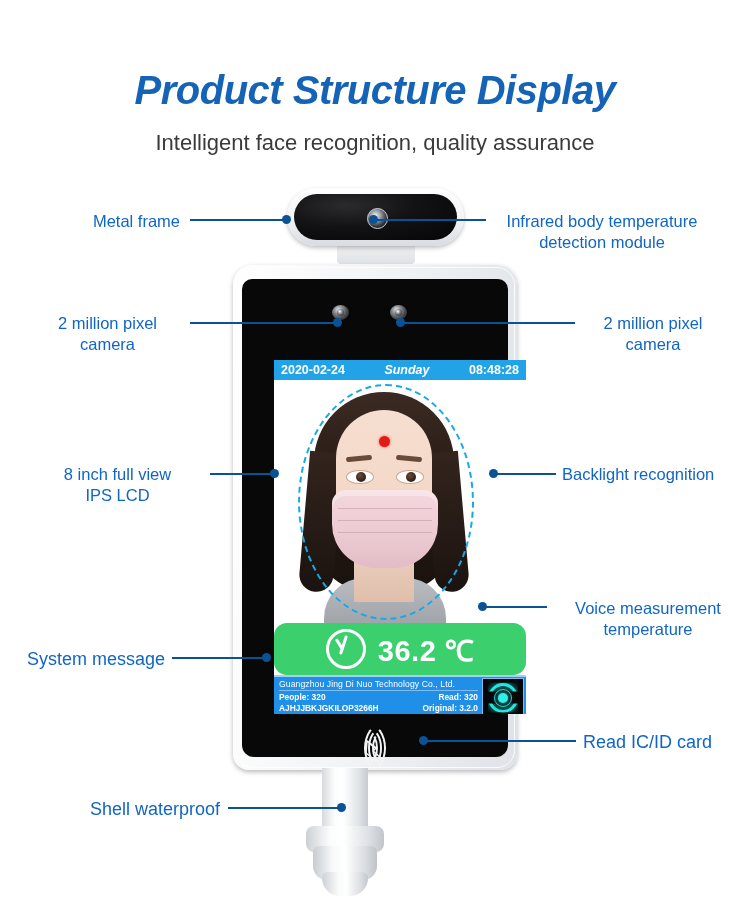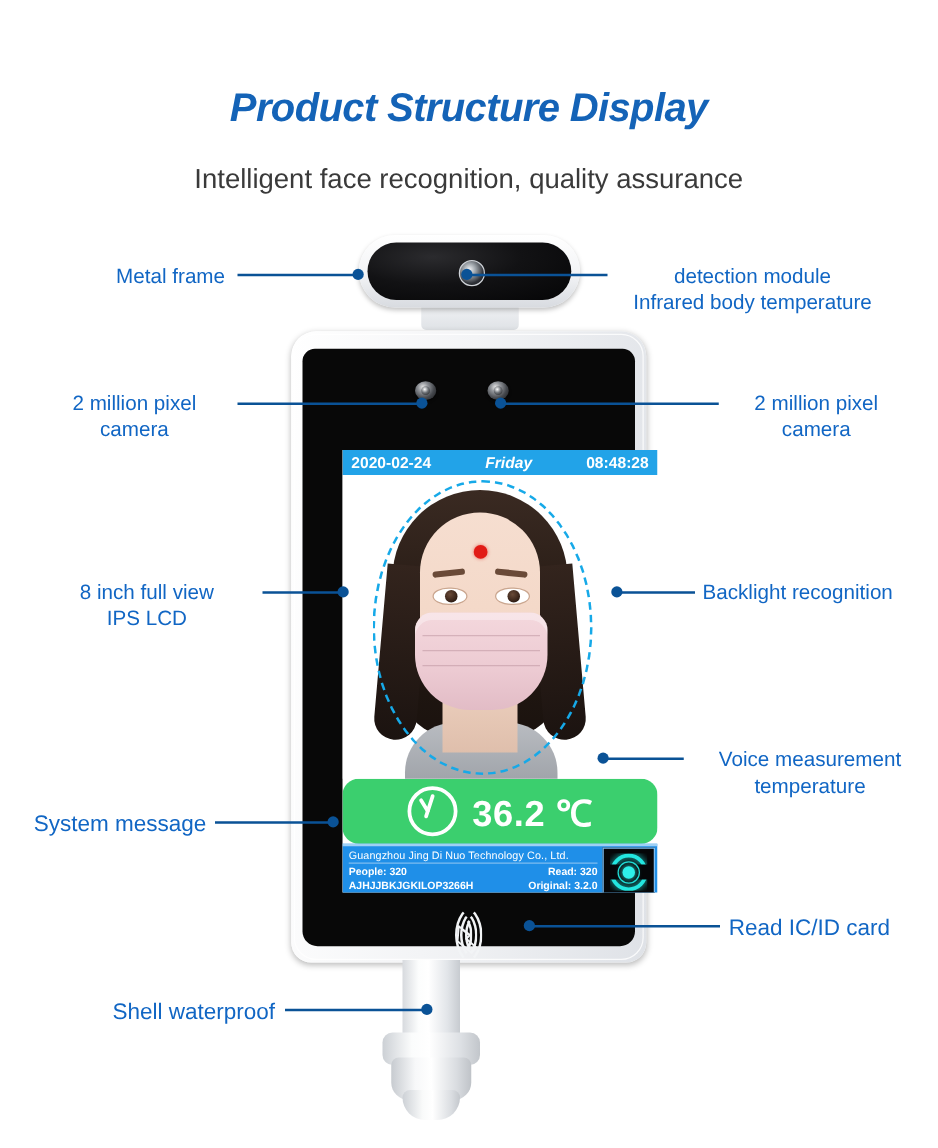--- a/index.html
+++ b/index.html
@@ -12,7 +12,7 @@
   
   .title{
     position:absolute;top:68px;left:0;width:750px;text-align:center;
-    font-size:32px;font-weight:bold;font-style:italic;color:#1463b7;
+    font-size:40px;font-weight:bold;font-style:italic;color:#1463b7;
     letter-spacing:-0.5px;
   }
   .subtitle{

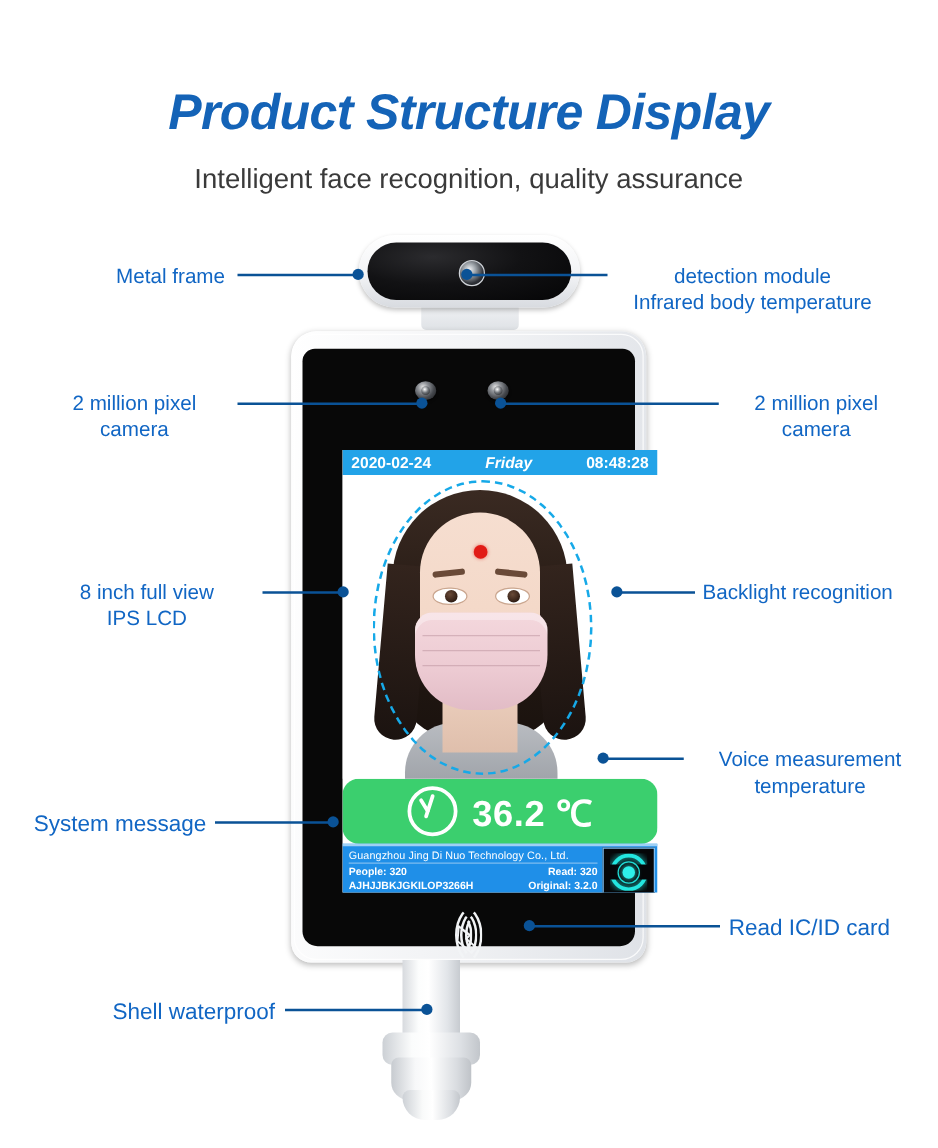--- a/index.html
+++ b/index.html
@@ -338,8 +338,8 @@
   <div class="dot" style="left:369px;top:215px;"></div>
   <div class="lead" style="left:376px;top:219px;width:110px;"></div>
   <div class="label r c" style="left:492px;top:211px;width:220px;">
+    <div>Infrared body temperature</div>
     <div>detection module</div>
-    <div>Infrared body temperature</div>
   </div>
 
   <div class="label l c" style="left:35px;top:313px;width:145px;">

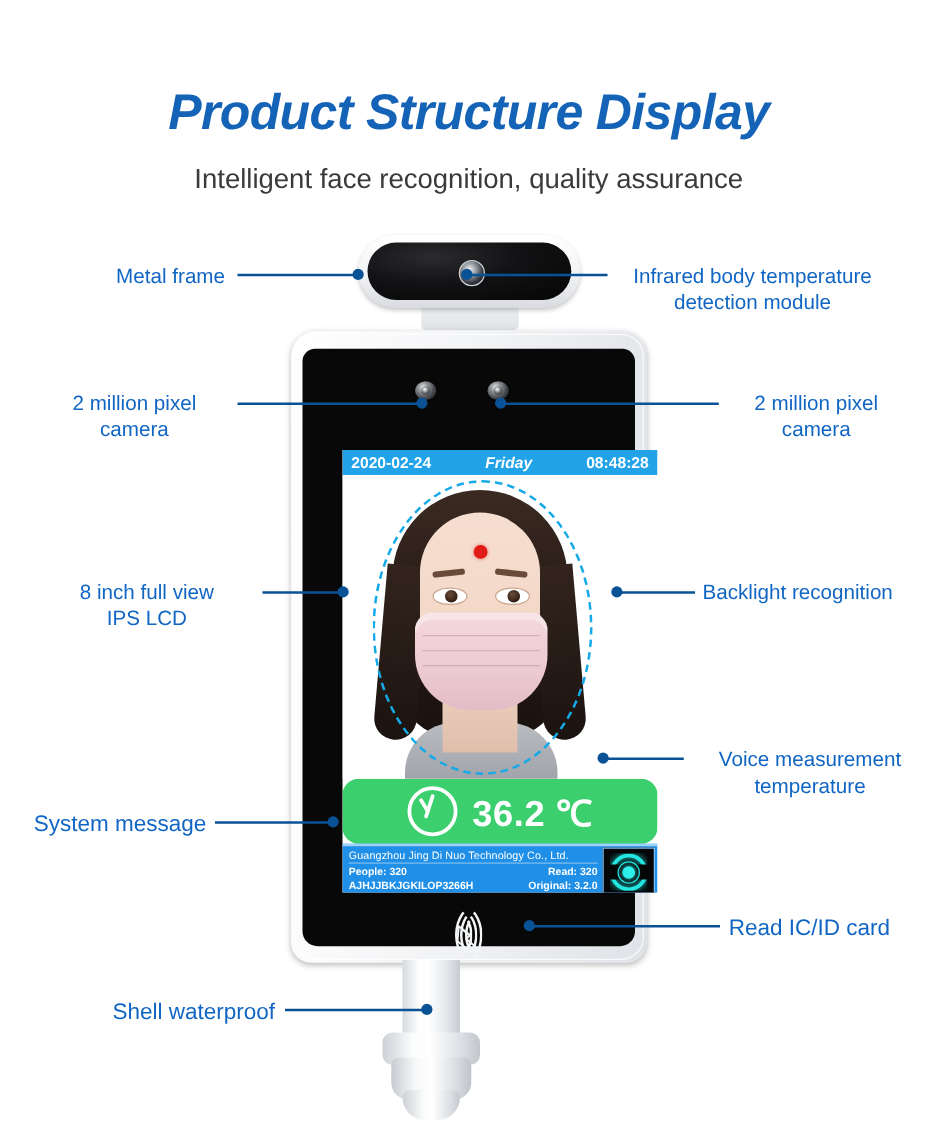--- a/index.html
+++ b/index.html
@@ -246,7 +246,7 @@
 
         <div class="statusbar">
           <span>2020-02-24</span>
-          <span class="day">Friday</span>
+          <span class="day">Sunday</span>
           <span>08:48:28</span>
         </div>
 

